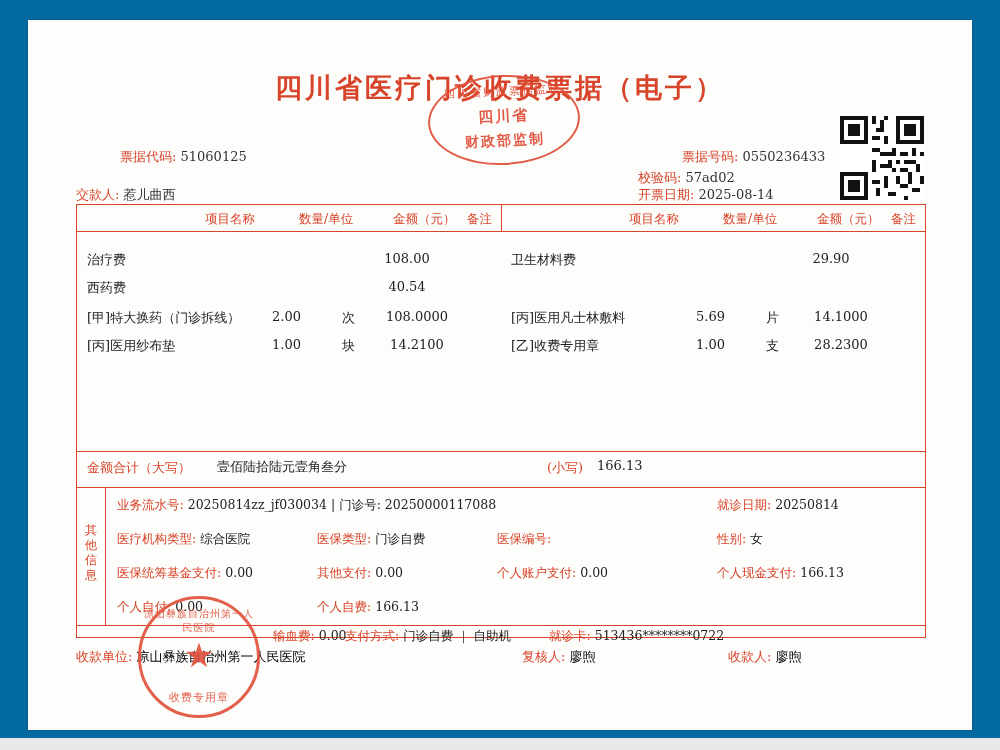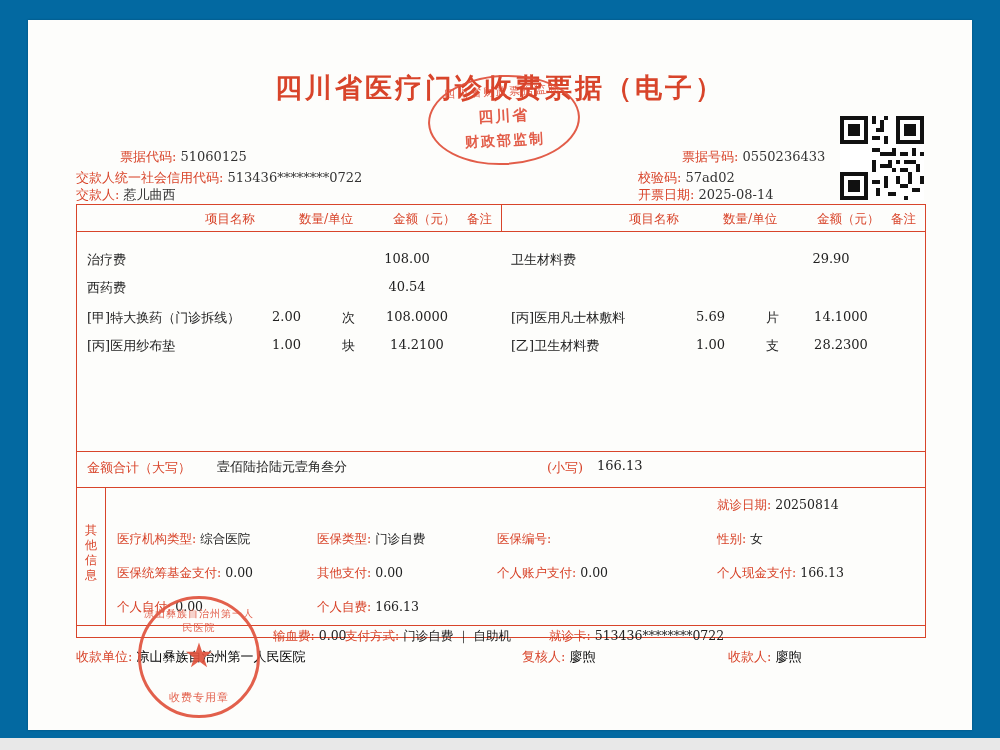--- a/index.html
+++ b/index.html
@@ -240,10 +240,6 @@
       <span>票据代码:</span>
       <span class="val">51060125</span>
     </div>
-    <div class="meta meta-left m2">
-      <span>交款人统一社会信用代码:</span>
-      <span class="val">513436********0722</span>
-    </div>
     <div class="meta meta-left m3">
       <span>交款人:</span>
       <span class="val">惹儿曲西</span>

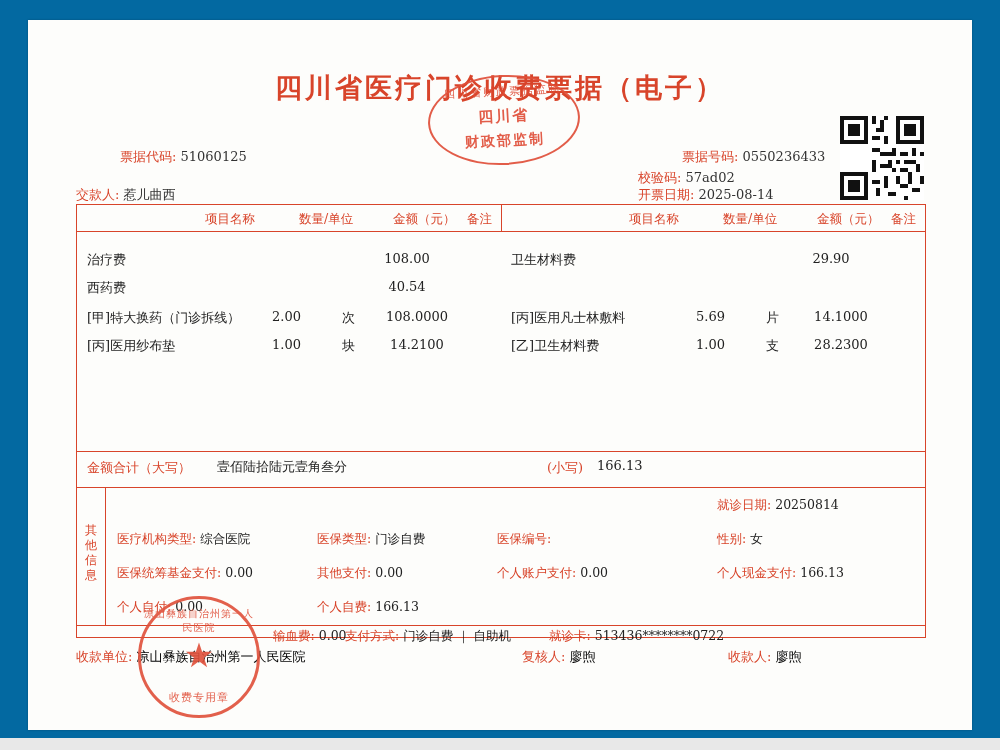--- a/index.html
+++ b/index.html
@@ -309,7 +309,7 @@
       <div class="cell" style="left:689px; top:104px">片</div>
       <div class="cell r" style="left:724px; top:104px; width:80px">14.1000</div>
 
-      <div class="cell" style="left:434px; top:132px">[乙]卫生材料费</div>
+      <div class="cell" style="left:434px; top:132px">[乙]收费专用章</div>
       <div class="cell" style="left:619px; top:132px">1.00</div>
       <div class="cell" style="left:689px; top:132px">支</div>
       <div class="cell r" style="left:724px; top:132px; width:80px">28.2300</div>

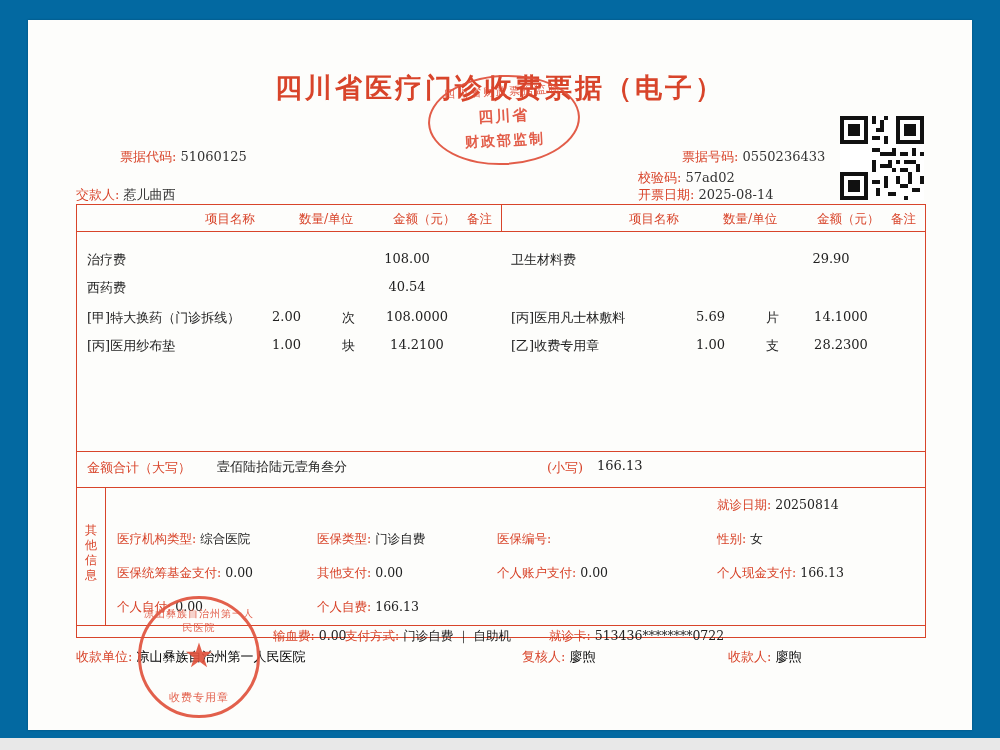--- a/index.html
+++ b/index.html
@@ -321,6 +321,10 @@
 
       <div class="otherlabel" style="left:6px; top:318px">其他信息</div>
 
+      <div class="oi" style="left:40px; top:292px">
+        <span class="lbl">业务流水号:</span>
+        <span>20250814zz_jf030034 | 门诊号: 20250000117088</span>
+      </div>
       <div class="oi" style="left:640px; top:292px">
         <span class="lbl">就诊日期:</span>
         <span>20250814</span>

